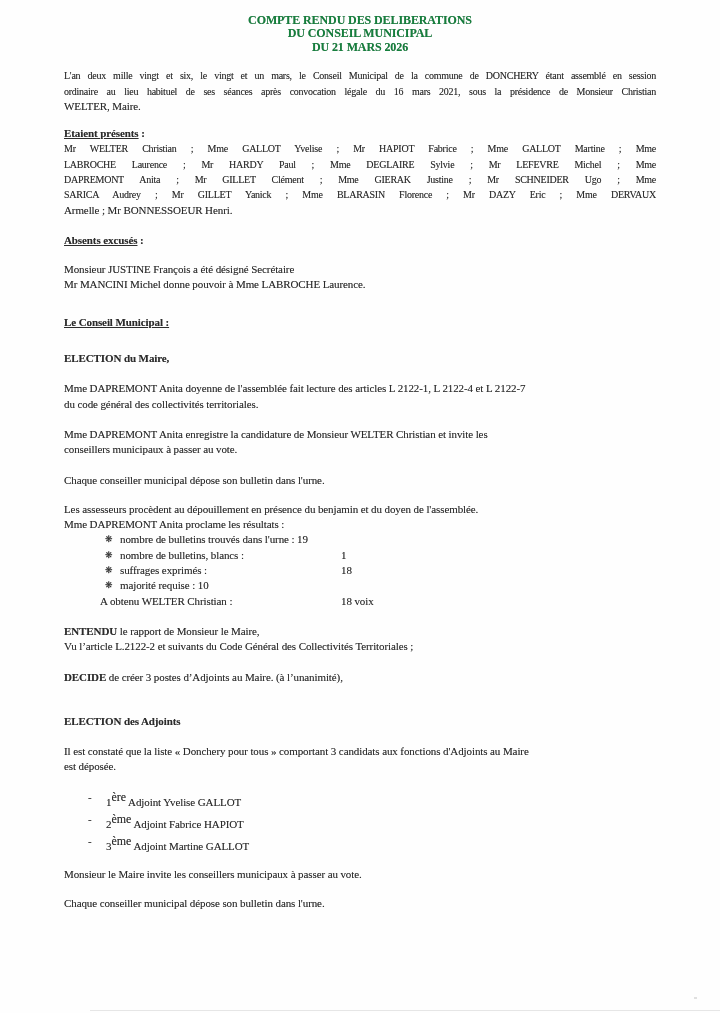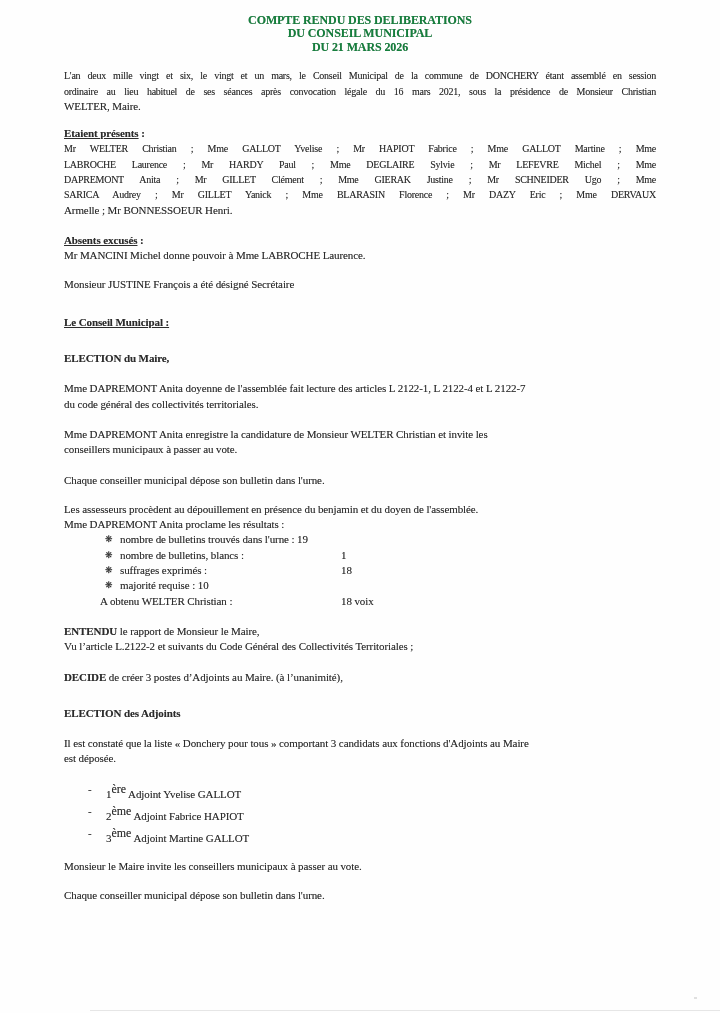--- a/index.html
+++ b/index.html
@@ -102,9 +102,9 @@
     </div>
 
     <div class="heading mt15"><span class="u">Absents excusés</span><span> :</span></div>
+    <div class="line mt14">Monsieur JUSTINE François a été désigné Secrétaire</div>
+
     <div class="line">Mr MANCINI Michel donne pouvoir à Mme LABROCHE Laurence.</div>
-
-    <div class="line mt14">Monsieur JUSTINE François a été désigné Secrétaire</div>
 
     <div class="heading mt29"><span class="u">Le Conseil Municipal :</span></div>
 

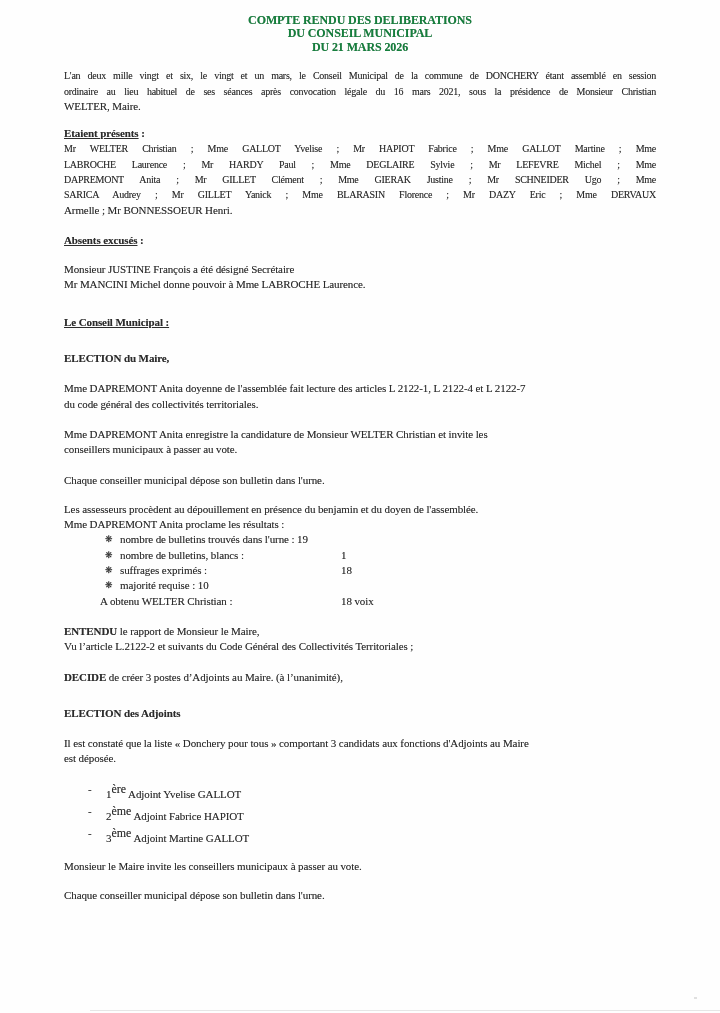--- a/index.html
+++ b/index.html
@@ -45,7 +45,7 @@
   .mt14{margin-top:14px;}
   .mt15{margin-top:15px;}
   .mt17{margin-top:21px;}
-  .mt21{margin-top:21px;}
+  .mt21{margin-top:29px;}
   .mt29{margin-top:22px;}
   .ballot-row{position:relative;padding-left:56px;}
   .ballot-bullet{

